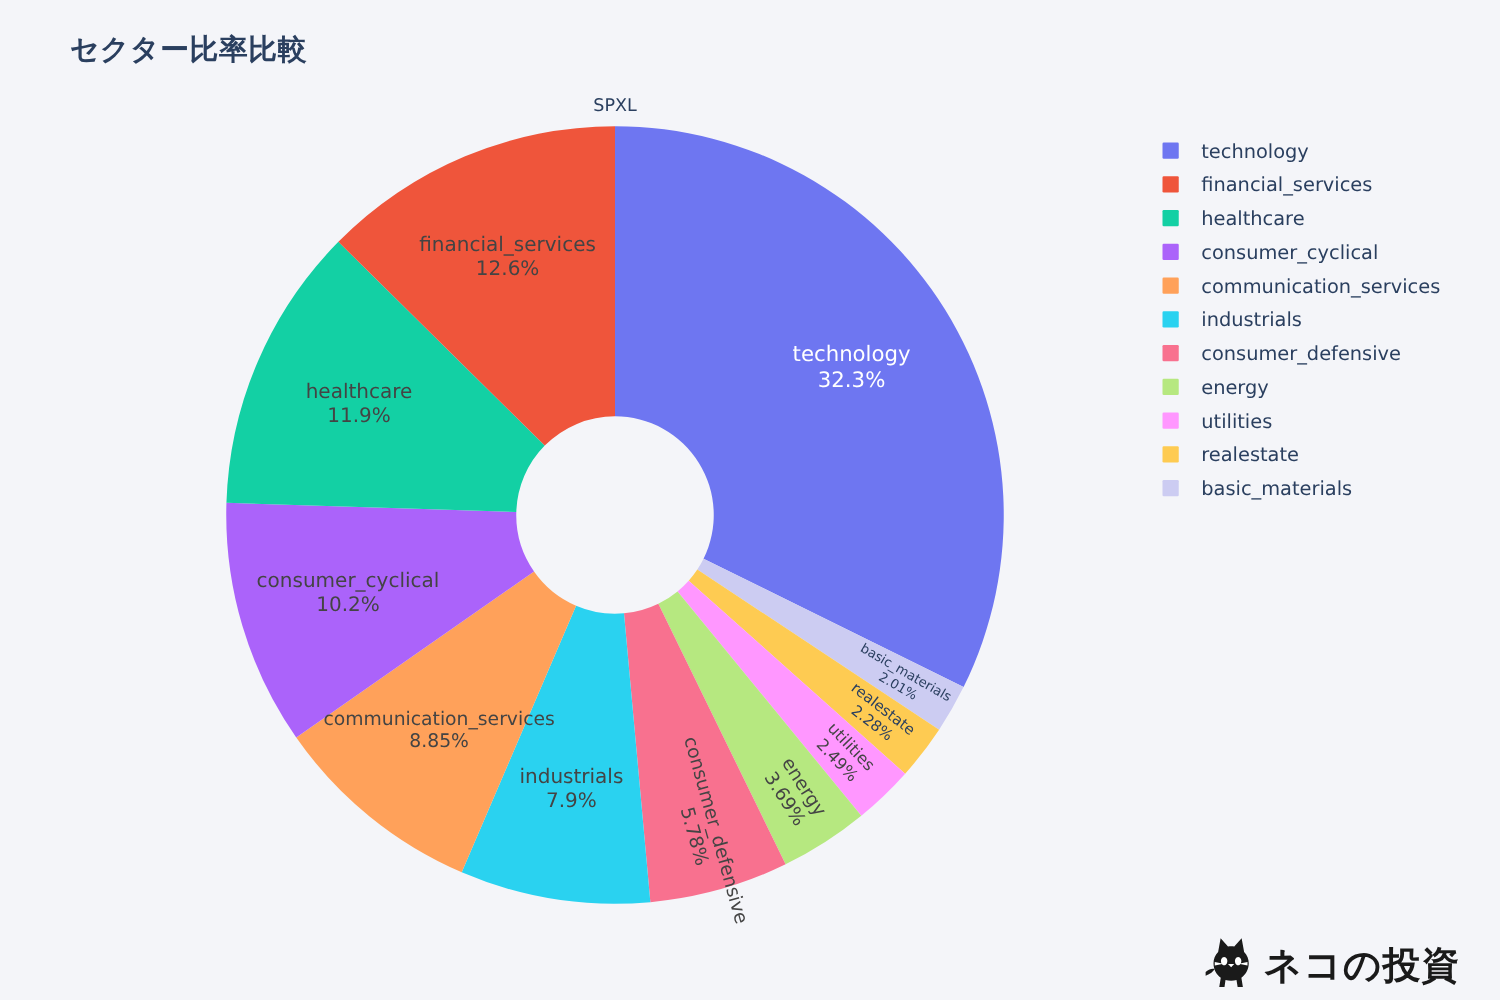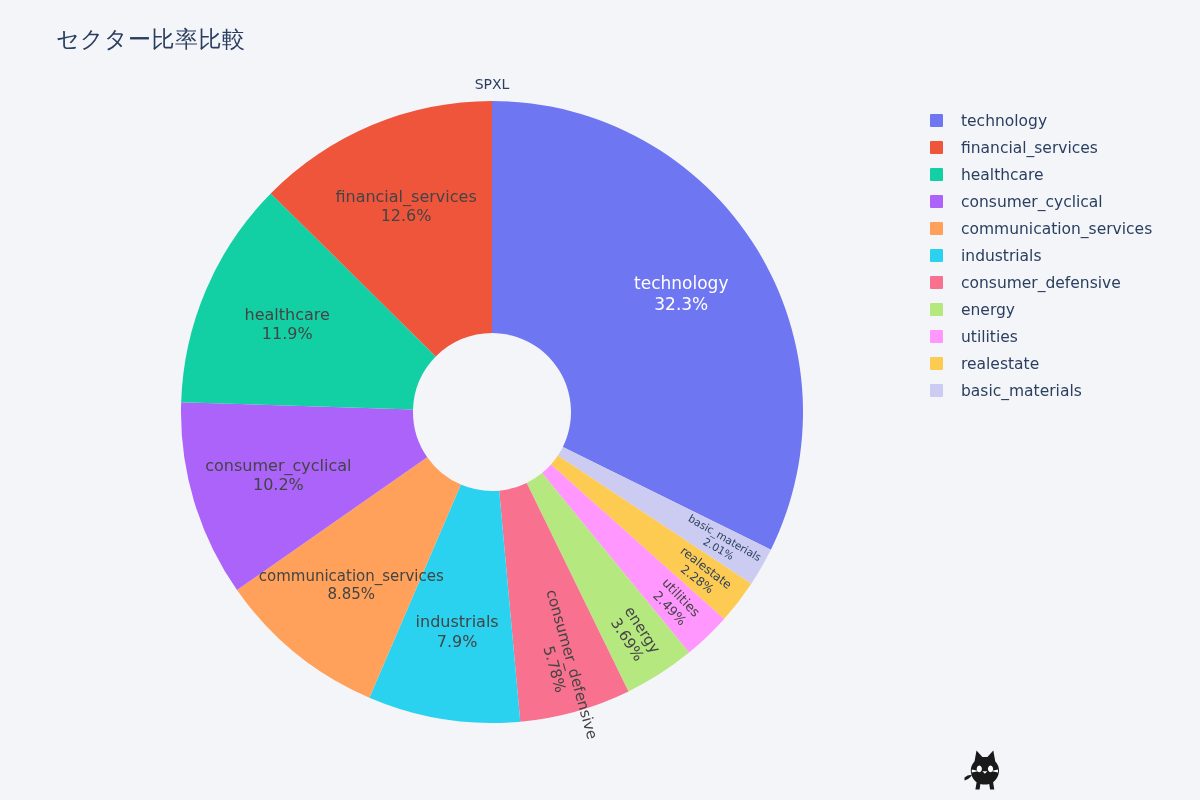--- a/index.html
+++ b/index.html
@@ -28,6 +28,7 @@
     font-family: "DejaVu Sans", "Liberation Sans", sans-serif;
     letter-spacing: 0.5px;
     white-space: nowrap;
+    font-weight: bold;
   }
   #donut-svg {
     position: absolute;

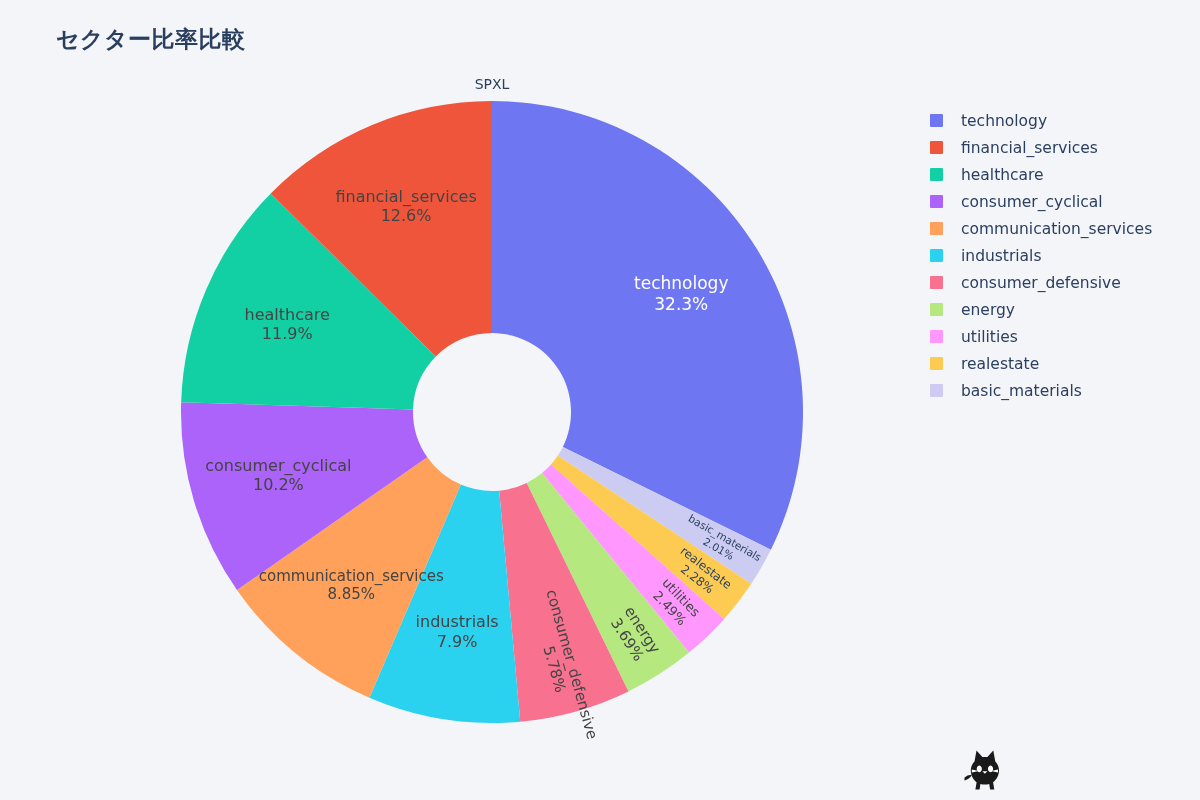--- a/index.html
+++ b/index.html
@@ -191,6 +191,7 @@
       <path fill="#ffffff" d="M8.8 25.6 l7 1.4 l-7 1.4 Z"></path>
       <path fill="#ffffff" d="M35 25.6 l-7 1.4 l7 1.4 Z"></path>
     </svg>
+    <div id="watermark-text">ネコの投資</div>
   </div>
 
 </div>

